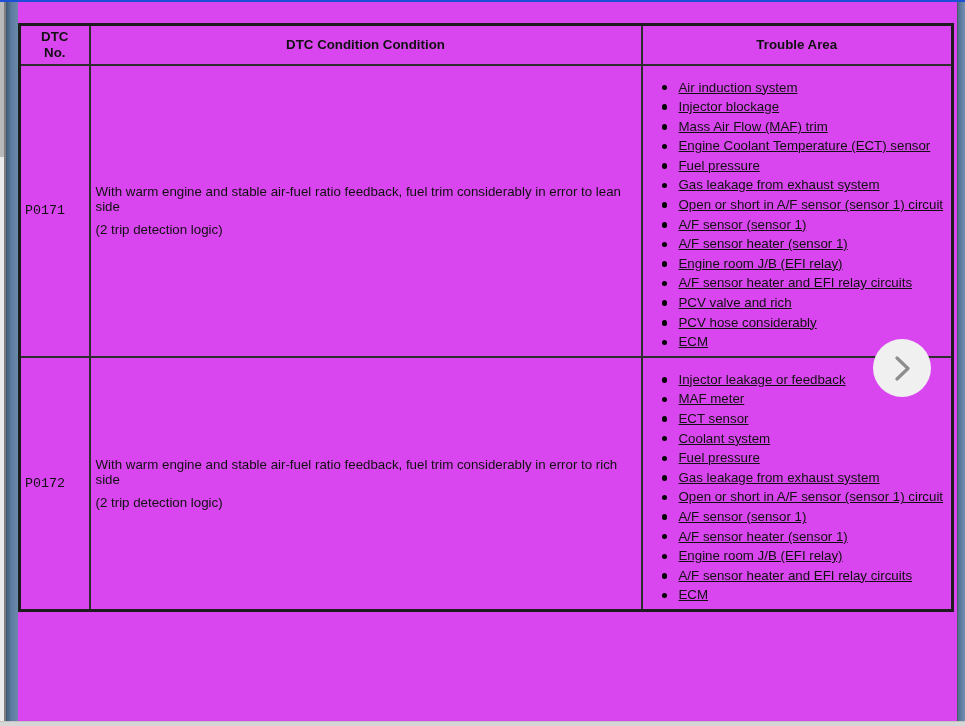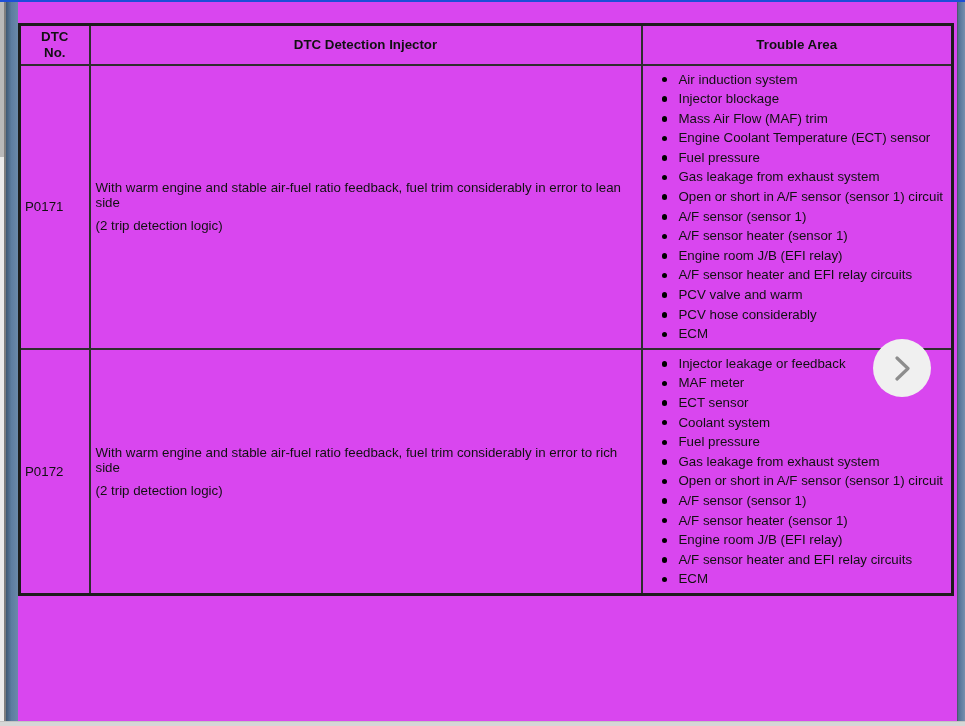--- a/index.html
+++ b/index.html
@@ -109,7 +109,7 @@
           <th>
             <span class="narrow">DTC No.</span>
           </th>
-          <th>DTC Detection Injector</th>
+          <th>DTC Condition Condition</th>
           <th>Trouble Area</th>
         </tr>
       </thead>

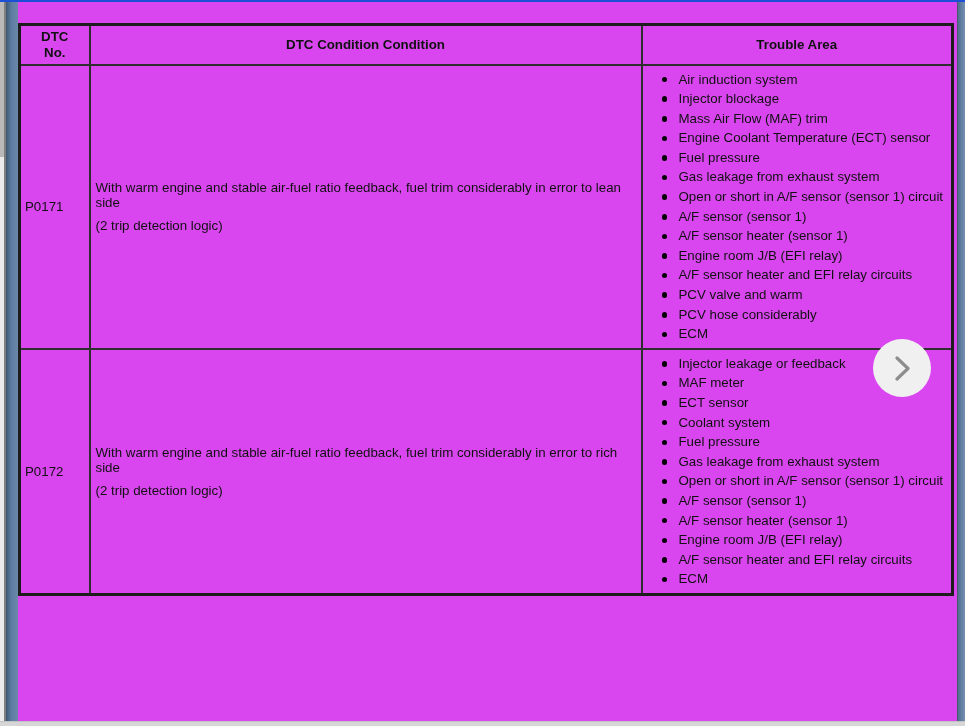--- a/index.html
+++ b/index.html
@@ -64,7 +64,7 @@
   td.cond-cell { vertical-align: middle; padding: 4px 8px 4px 5px; line-height: 15px; }
   td.cond-cell .cond-text { line-height: 15px; }
   td.cond-cell .cond-note { margin-top: 8px; }
-  td.trouble-cell { vertical-align: middle; padding: 4px 2px 4px 0; }
+  td.trouble-cell { vertical-align: middle; padding: 12px 2px 4px 0; text-decoration: underline; }
   ul.trouble-list { list-style: none; }
   ul.trouble-list li {
     position: relative; padding-left: 36px;

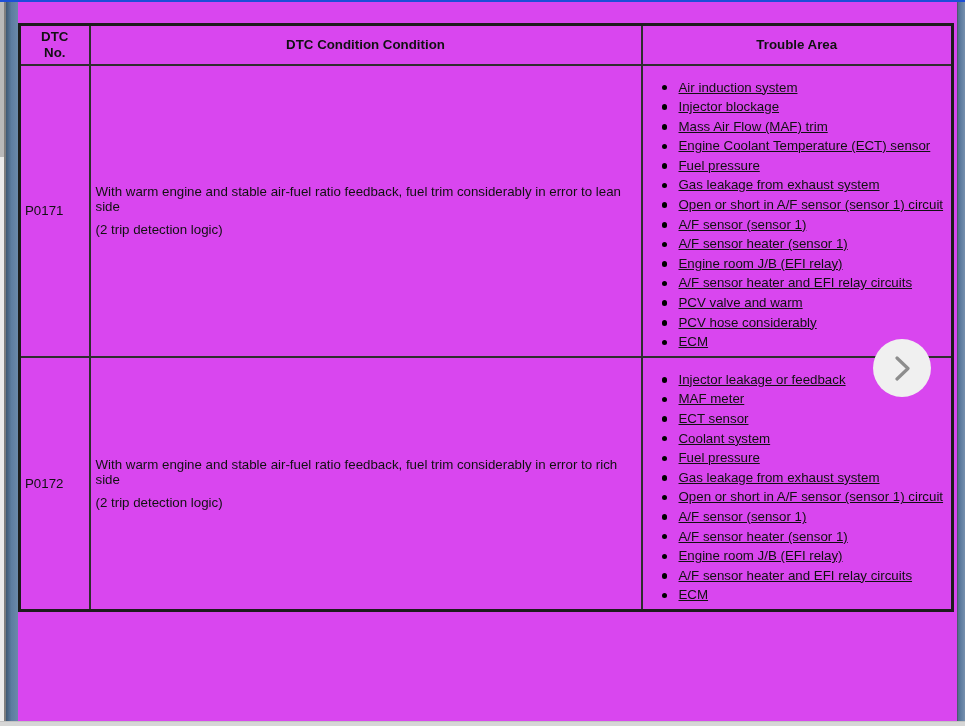--- a/index.html
+++ b/index.html
@@ -60,7 +60,7 @@
   }
   th .narrow { display: inline-block; width: 34px; }
   td { font-size: 13.3px; }
-  td.dtc-cell { vertical-align: middle; padding: 2px 11px 2px 4px; }
+  td.dtc-cell { vertical-align: middle; padding: 2px 11px 2px 4px; font-family: Liberation Mono, monospace; }
   td.cond-cell { vertical-align: middle; padding: 4px 8px 4px 5px; line-height: 15px; }
   td.cond-cell .cond-text { line-height: 15px; }
   td.cond-cell .cond-note { margin-top: 8px; }

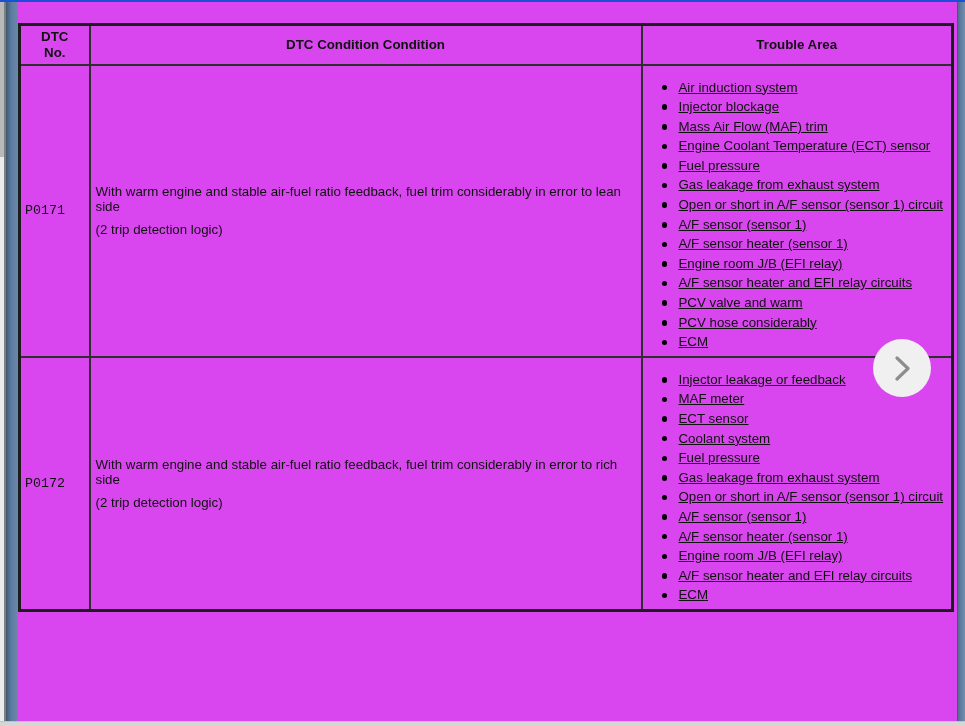--- a/index.html
+++ b/index.html
@@ -135,7 +135,7 @@
                 <li><span class="bullet"></span><span>A/F sensor heater (sensor 1)</span></li>
                 <li><span class="bullet"></span><span>Engine room J/B (EFI relay)</span></li>
                 <li><span class="bullet"></span><span>A/F sensor heater and EFI relay circuits</span></li>
-                <li><span class="bullet"></span><span>PCV valve and warm</span></li>
+                <li><span class="bullet"></span><span>PCV valve and rich</span></li>
                 <li><span class="bullet"></span><span>PCV hose considerably</span></li>
                 <li><span class="bullet"></span><span>ECM</span></li>
               </ul>

